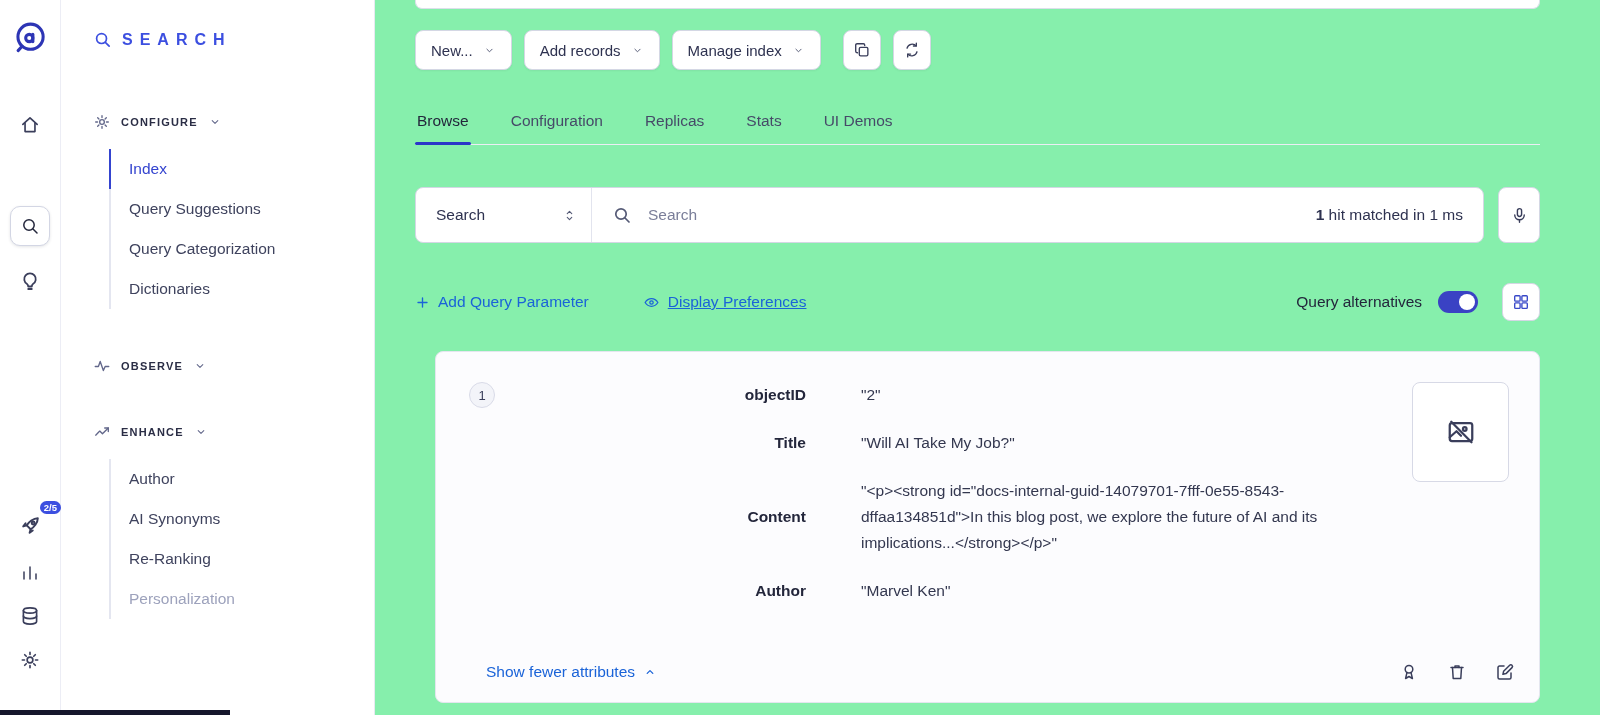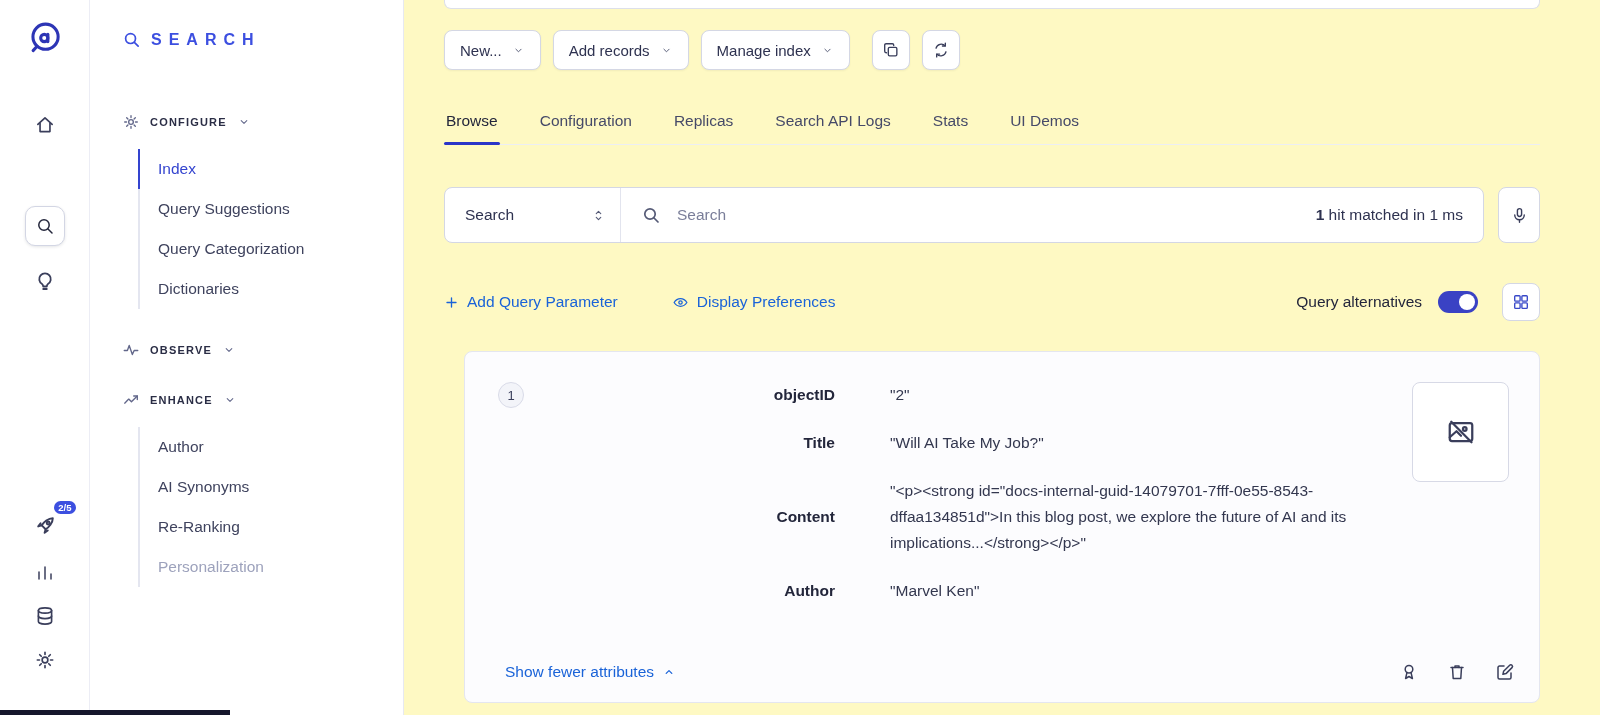--- a/index.html
+++ b/index.html
@@ -49,7 +49,7 @@
   ul.items li.disabled { color:#9da2bc; }
 
   
-  .main { flex:1; min-width:0; padding:0 60px 0 40px; position:relative; background:#fef9c3; }
+  .main { flex:1; min-width:0; padding:0 60px 0 40px; position:relative; background:#86efac; }
   .top-strip { height:9px; border:1px solid #dcdfea; border-top:none; border-radius:0 0 7px 7px; background:#fff; }
 
   .toolbar { display:flex; align-items:center; gap:12px; margin-top:21px; }

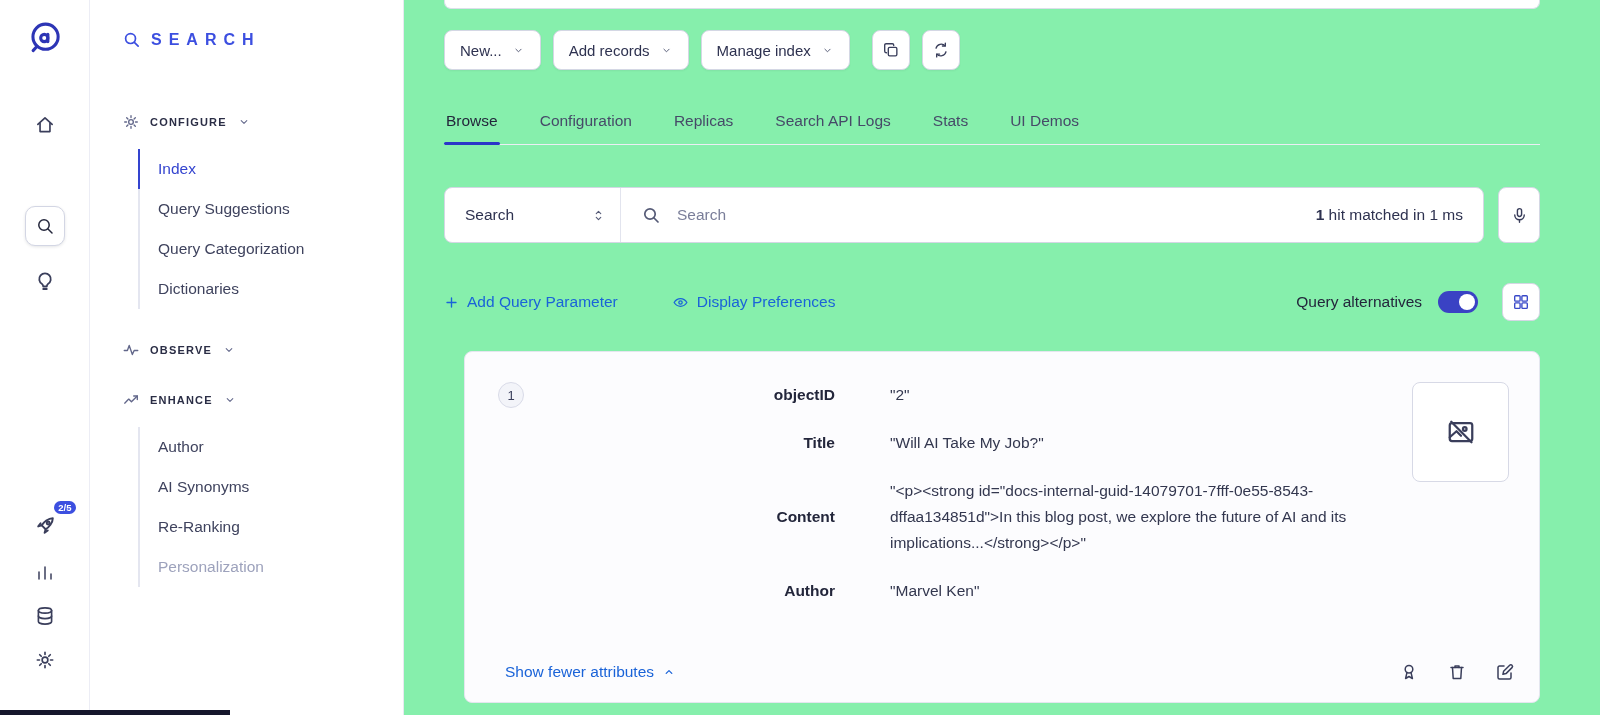--- a/index.html
+++ b/index.html
@@ -298,7 +298,6 @@
     <div class="tab active">Browse</div>
     <div class="tab">Configuration</div>
     <div class="tab">Replicas</div>
-    <div class="tab">Search API Logs</div>
     <div class="tab">Stats</div>
     <div class="tab">UI Demos</div>
   </div>

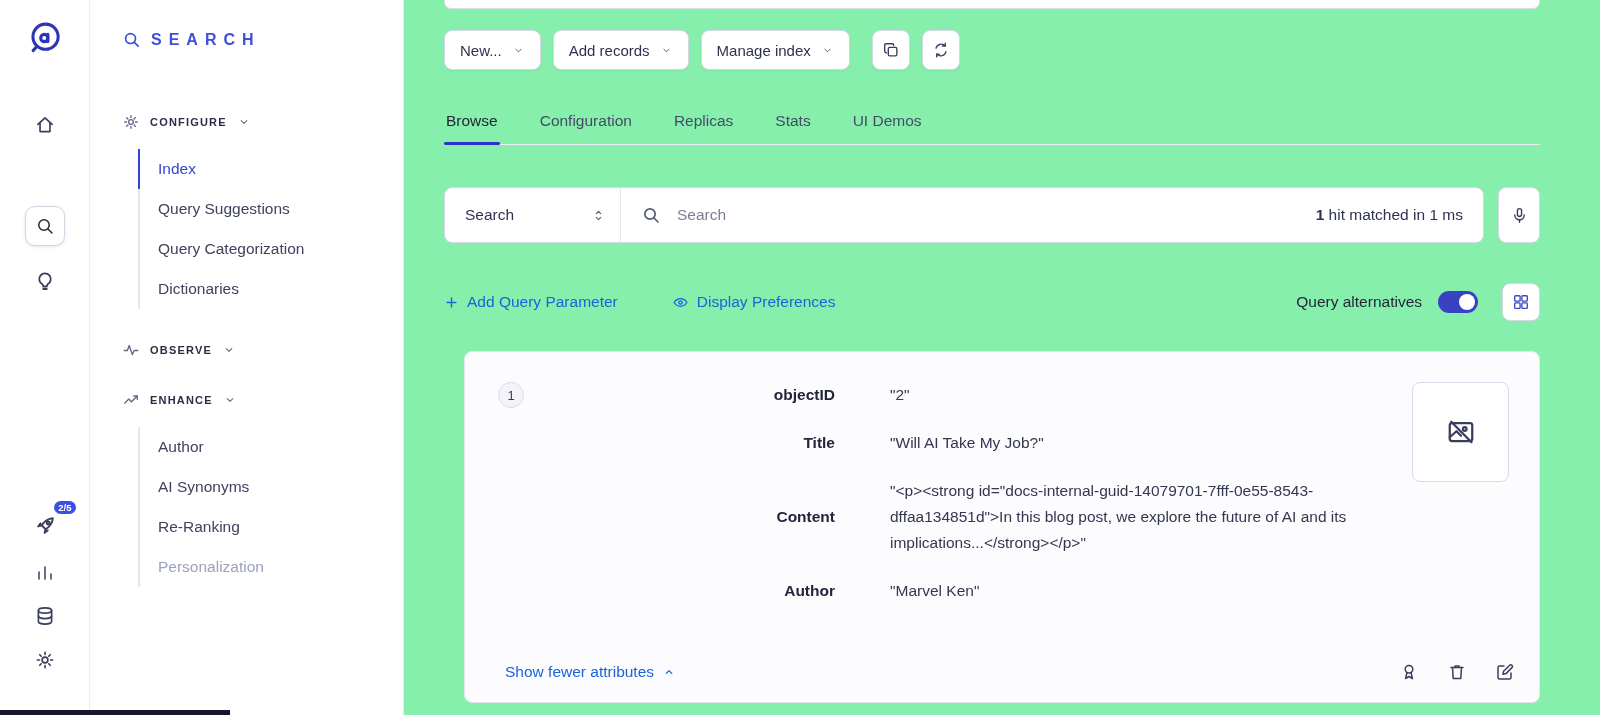--- a/index.html
+++ b/index.html
@@ -84,7 +84,7 @@
 
   .queryrow { display:flex; align-items:center; margin-top:40px; }
   .linkbtn { display:inline-flex; align-items:center; gap:8px; color:#1a63d8; font-size:15.5px; cursor:pointer; }
-  .linkbtn.second { margin-left:54px; }
+  .linkbtn.second { margin-left:54px;text-decoration:underline; }
   .qspacer { flex:1; }
   .alt-label { font-size:15.5px; color:#23263b; margin-right:16px; }
   .toggle { width:40px; height:22px; border-radius:11px; background:#3a42c4; position:relative; cursor:pointer; }

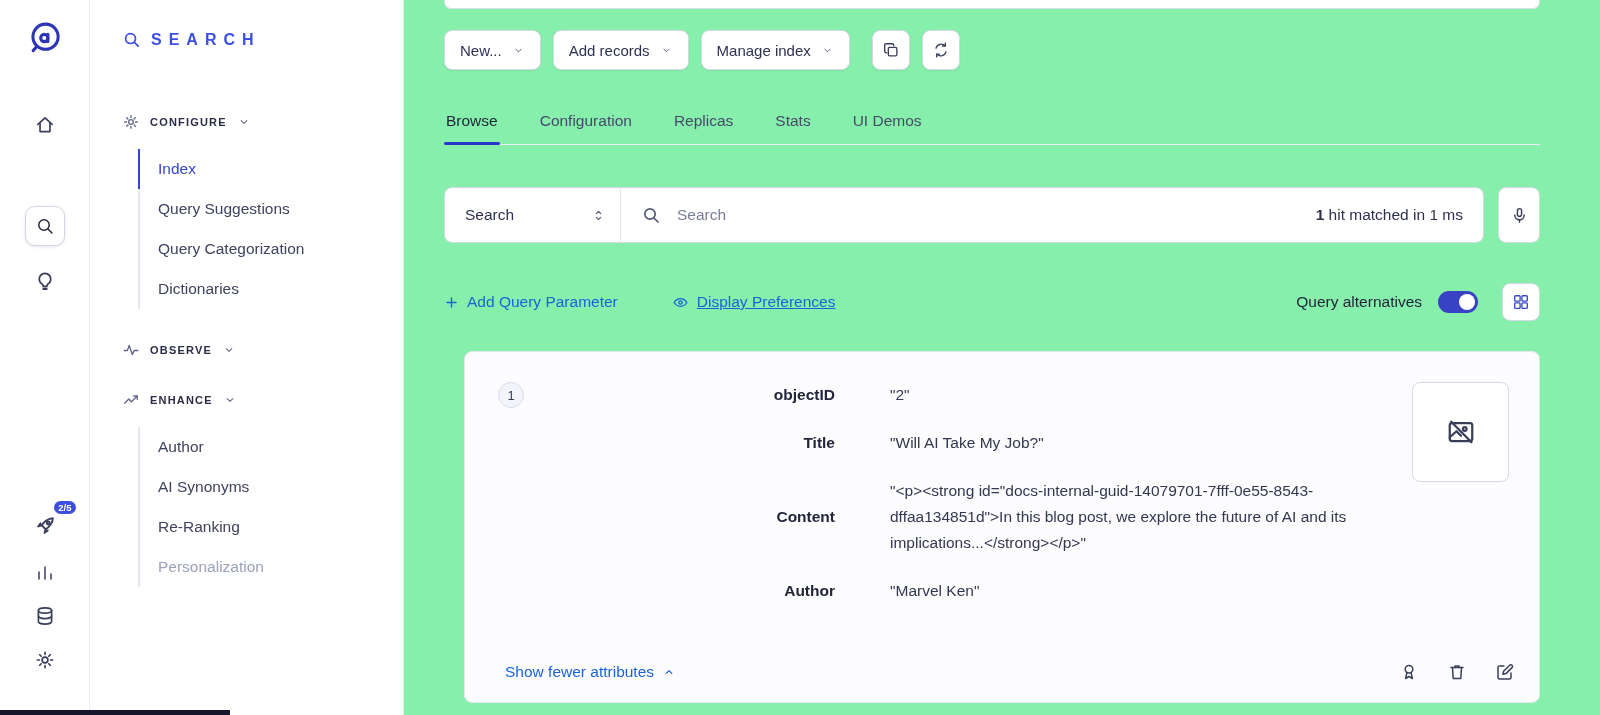--- a/index.html
+++ b/index.html
@@ -36,7 +36,7 @@
   .sidebar { width:314px; flex-shrink:0; border-right:1px solid #e7e9f1; padding:30px 0 0 32px; }
   .sb-header { display:flex; align-items:center; gap:10px; color:#3c4fe0; }
   .sb-title { font-size:16px; font-weight:700; letter-spacing:7px; }
-  .section { margin-top:32px; }
+  .section { margin-top:48px; }
   .section.first { margin-top:64px; }
   .sec-head { display:flex; align-items:center; gap:10px; cursor:pointer; }
   .sec-head .sec-ic { color:#62678a; }

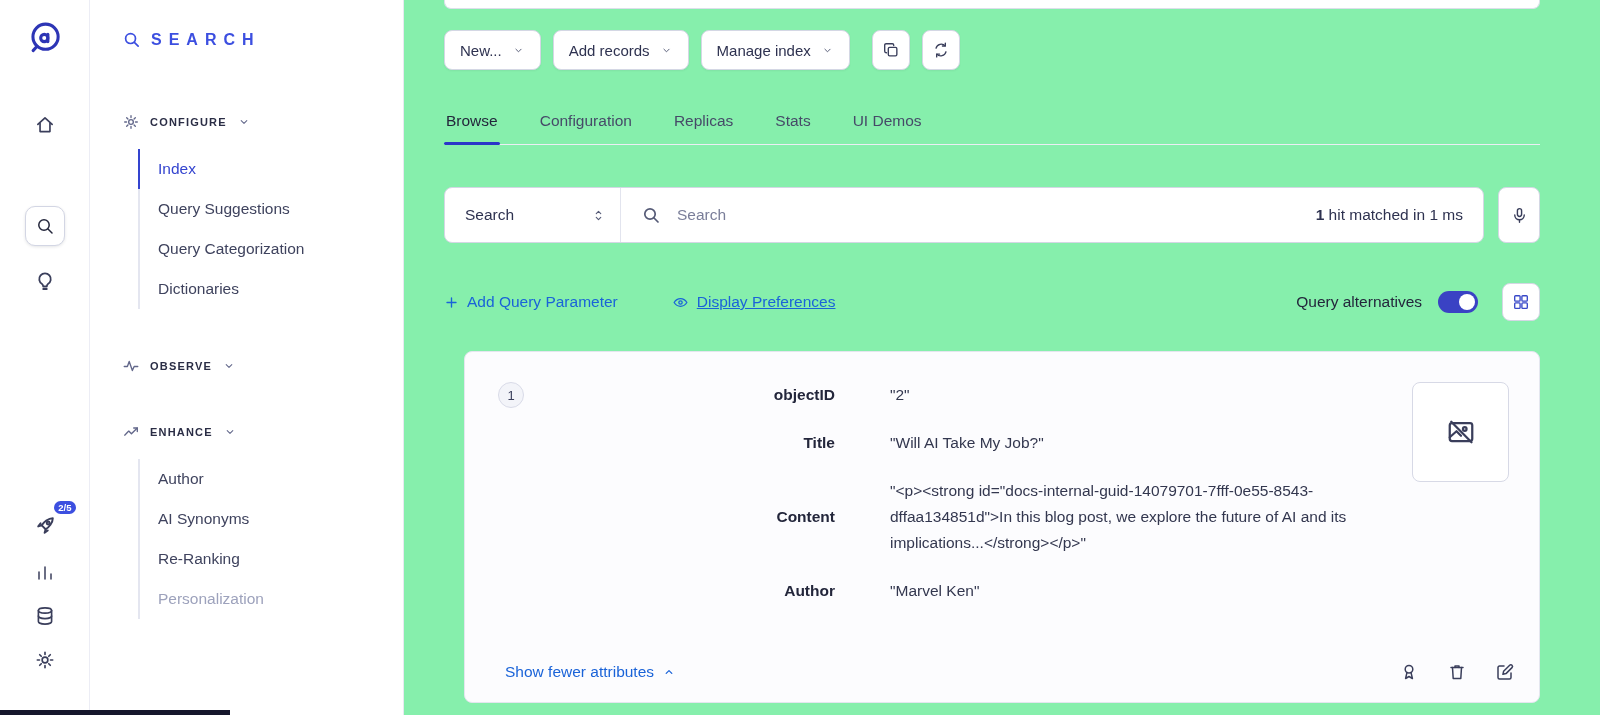--- a/index.html
+++ b/index.html
@@ -14,7 +14,7 @@
   .ico { stroke:currentColor; fill:none; stroke-width:1.5; stroke-linecap:round; stroke-linejoin:round; }
 
   
-  .rail { width:90px; flex-shrink:0; border-right:1px solid #ecedf5;
+  .rail { width:61px; flex-shrink:0; border-right:1px solid #ecedf5;
           display:flex; flex-direction:column; align-items:center; padding-bottom:44px; position:relative; }
   .rail .logo { margin-top:20px; color:#2d35b5; cursor:pointer; }
   .rail .rail-ic { color:#3a3e5b; cursor:pointer; }

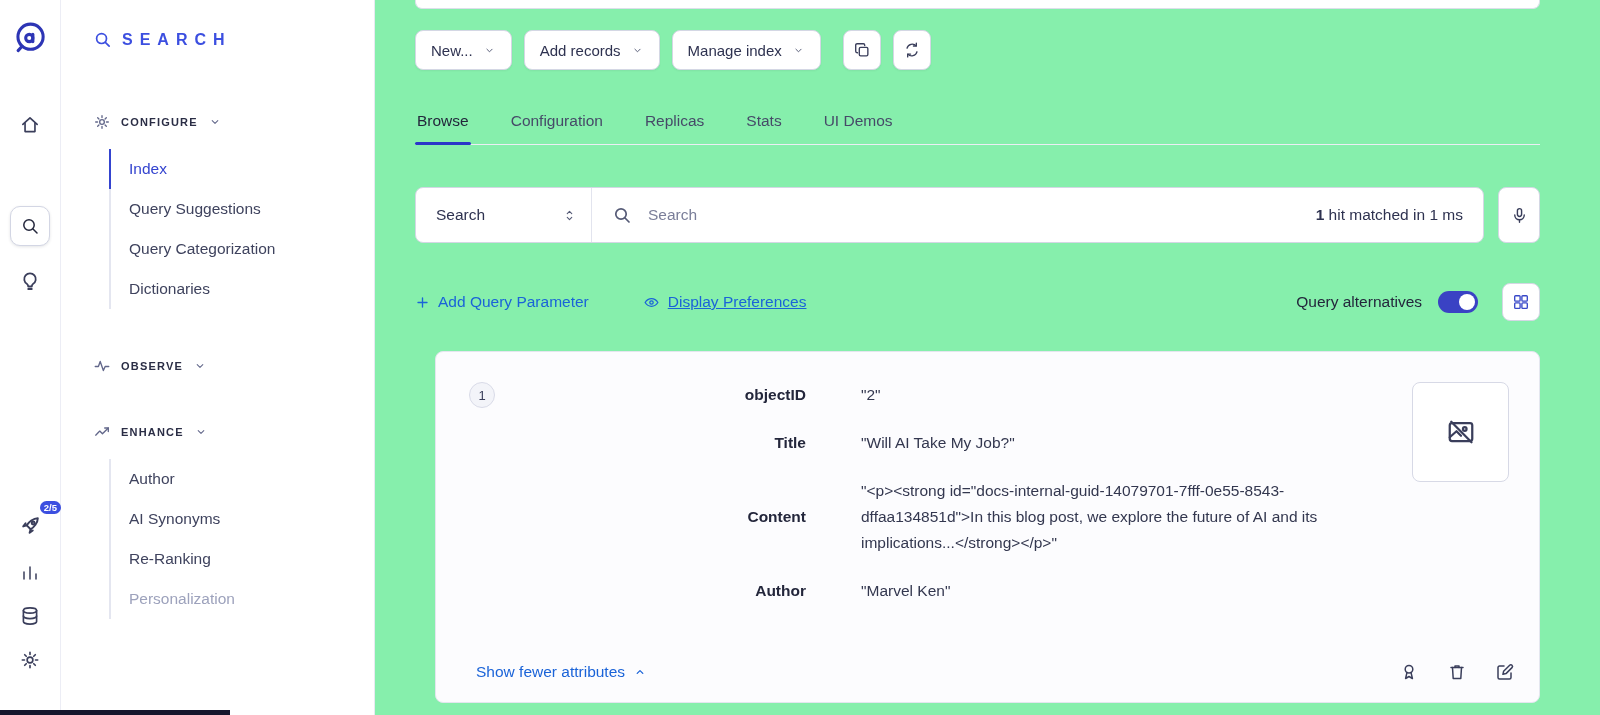--- a/index.html
+++ b/index.html
@@ -106,7 +106,7 @@
   .imgbox { position:absolute; top:30px; right:30px; width:97px; height:100px; border:1px solid #d7d9e6;
             border-radius:8px; background:#fff; display:flex; align-items:center; justify-content:center;
             color:#3a3e5b; }
-  .cardfooter { position:absolute; left:40px; right:24px; bottom:20px; display:flex; align-items:center;
+  .cardfooter { position:absolute; left:50px; right:24px; bottom:20px; display:flex; align-items:center;
                 justify-content:space-between; }
   .rowicons { display:flex; align-items:center; gap:28px; color:#3a3e5b; }
   .rowicons > span { cursor:pointer; }

